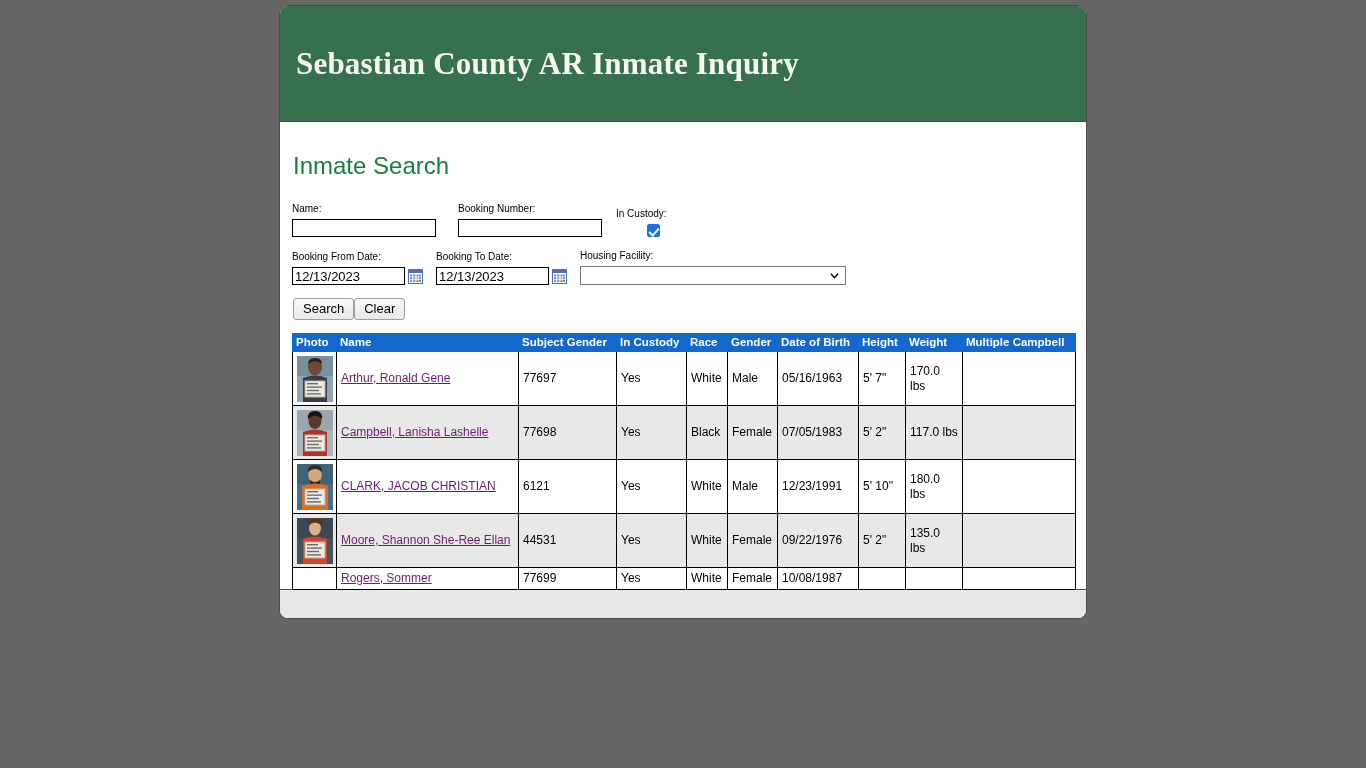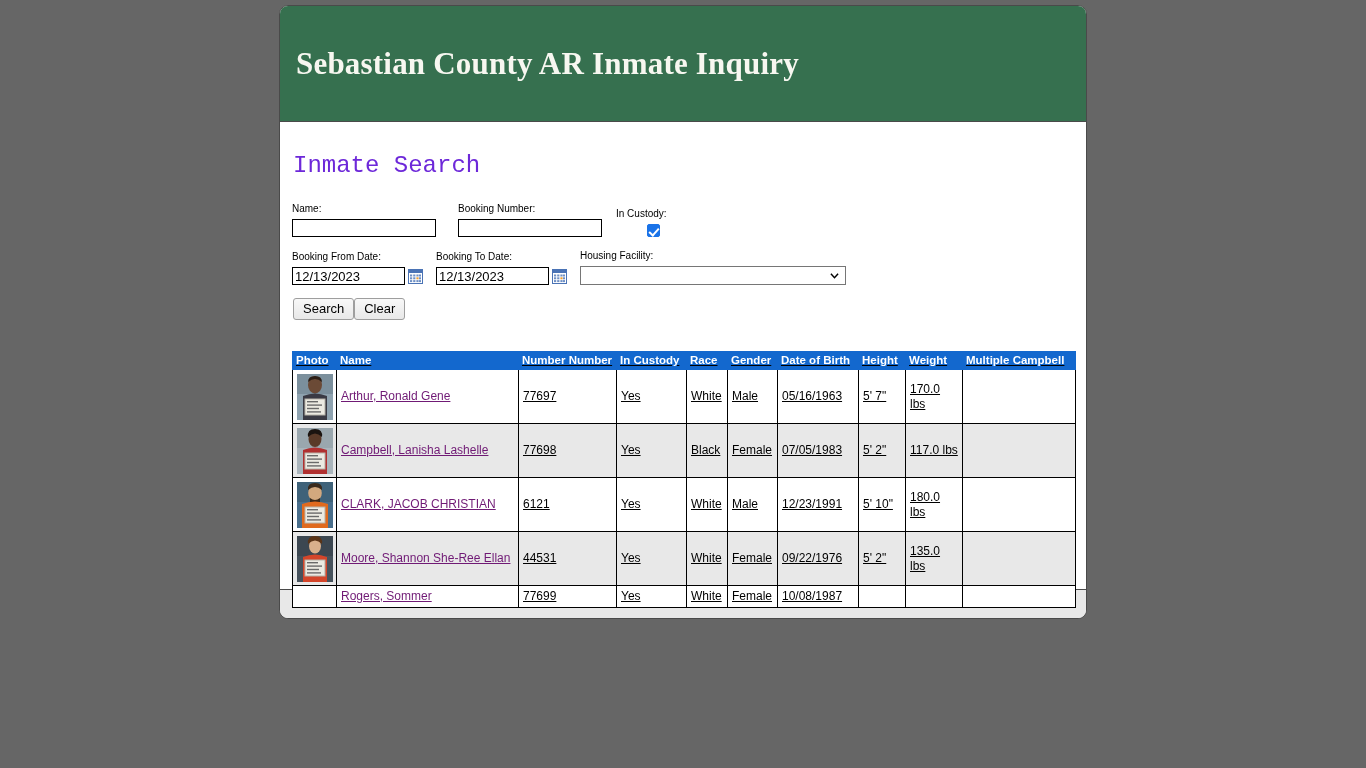--- a/index.html
+++ b/index.html
@@ -59,13 +59,12 @@
   }
 
   .section-title {
-    color: #6d28d9;
+    color: #15803d;
     font-size: 24px;
     font-weight: normal;
     margin: 0;
     padding: 32px 0 0 1px;
     line-height: 1;
-    font-family: Liberation Mono, monospace;
   }
 
   

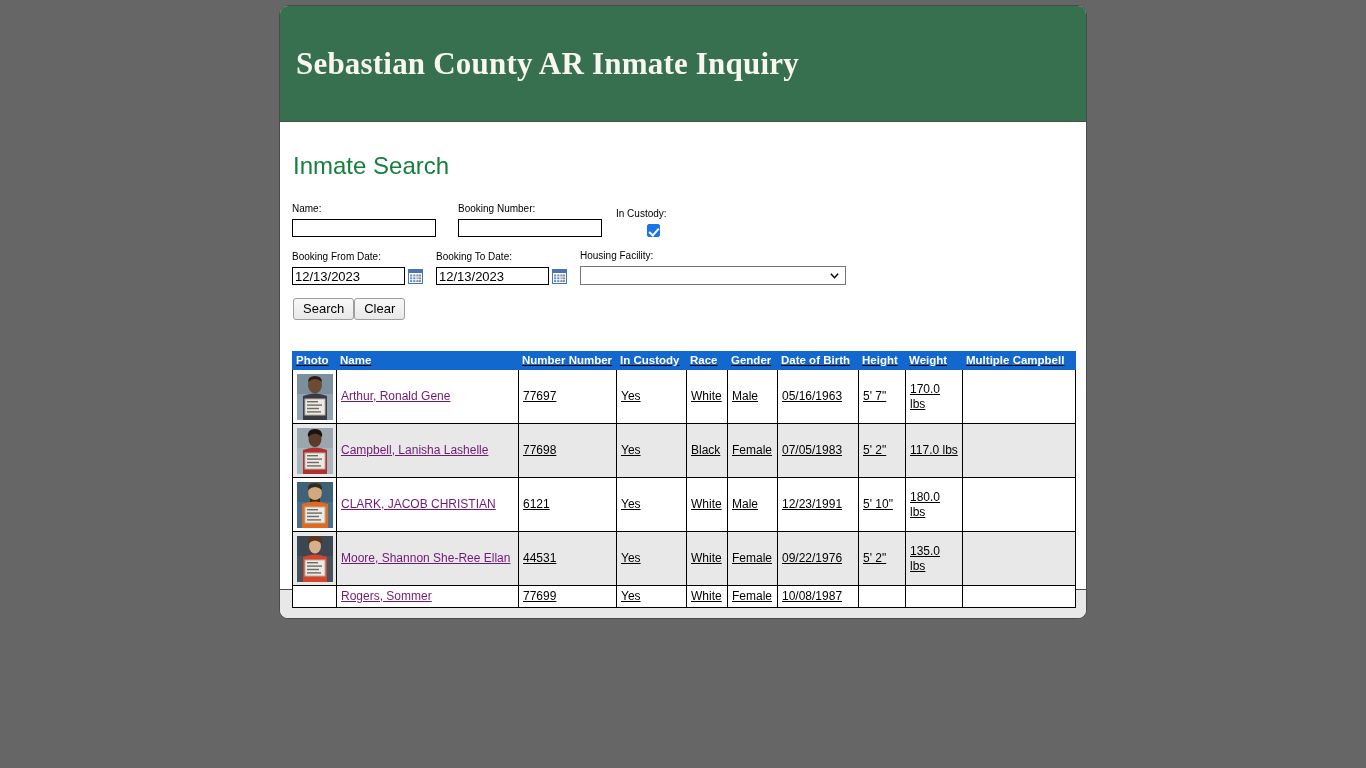--- a/index.html
+++ b/index.html
@@ -200,13 +200,12 @@
 
   
   .results-table {
-    margin-top: 31px;
+    margin-top: 13px;
     border-collapse: collapse;
     table-layout: fixed;
     width: 783px;
     font-size: 12px;
     color: #000;
-    text-decoration: underline;
   }
   .results-table th {
     background: #1368ce;

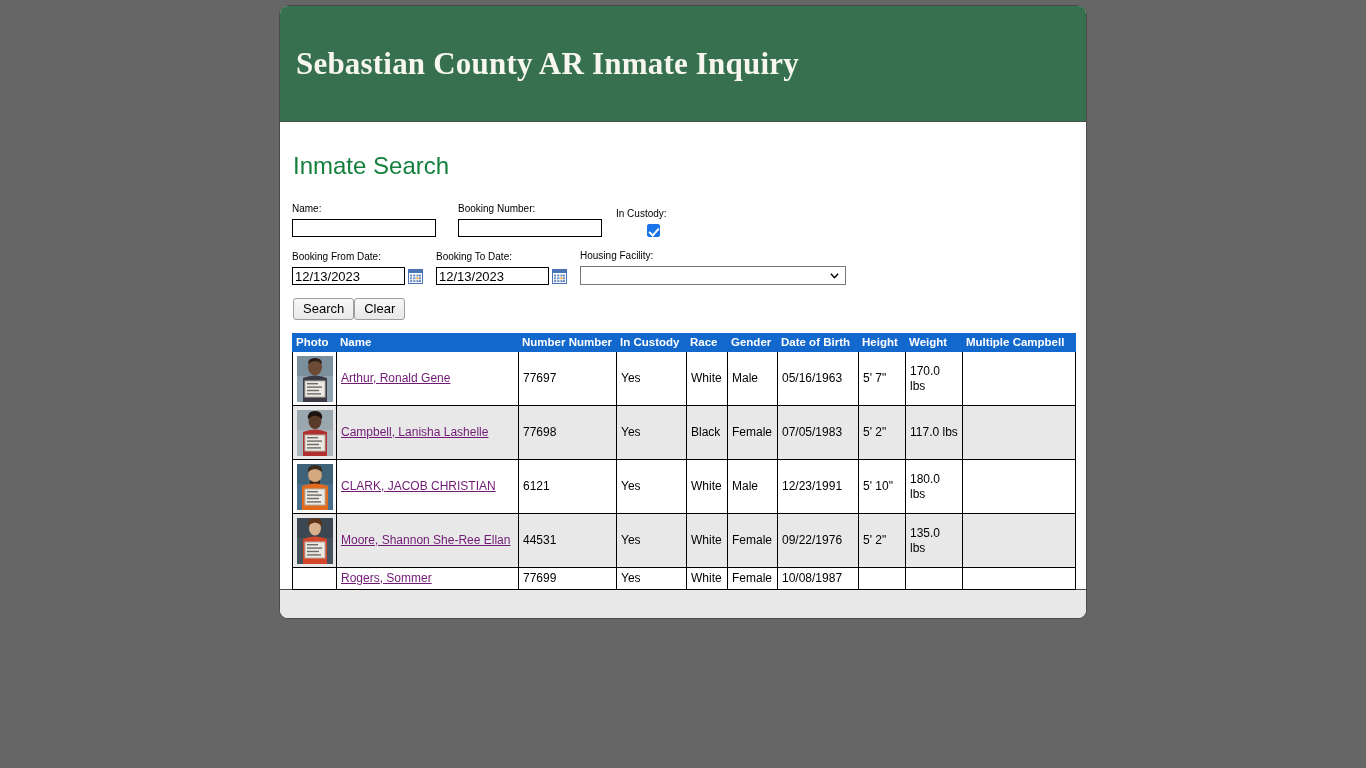--- a/index.html
+++ b/index.html
@@ -393,7 +393,7 @@
         <tr>
           <th>Photo</th>
           <th>Name</th>
-          <th>Number Number</th>
+          <th>Subject Gender</th>
           <th>In Custody</th>
           <th>Race</th>
           <th>Gender</th>

